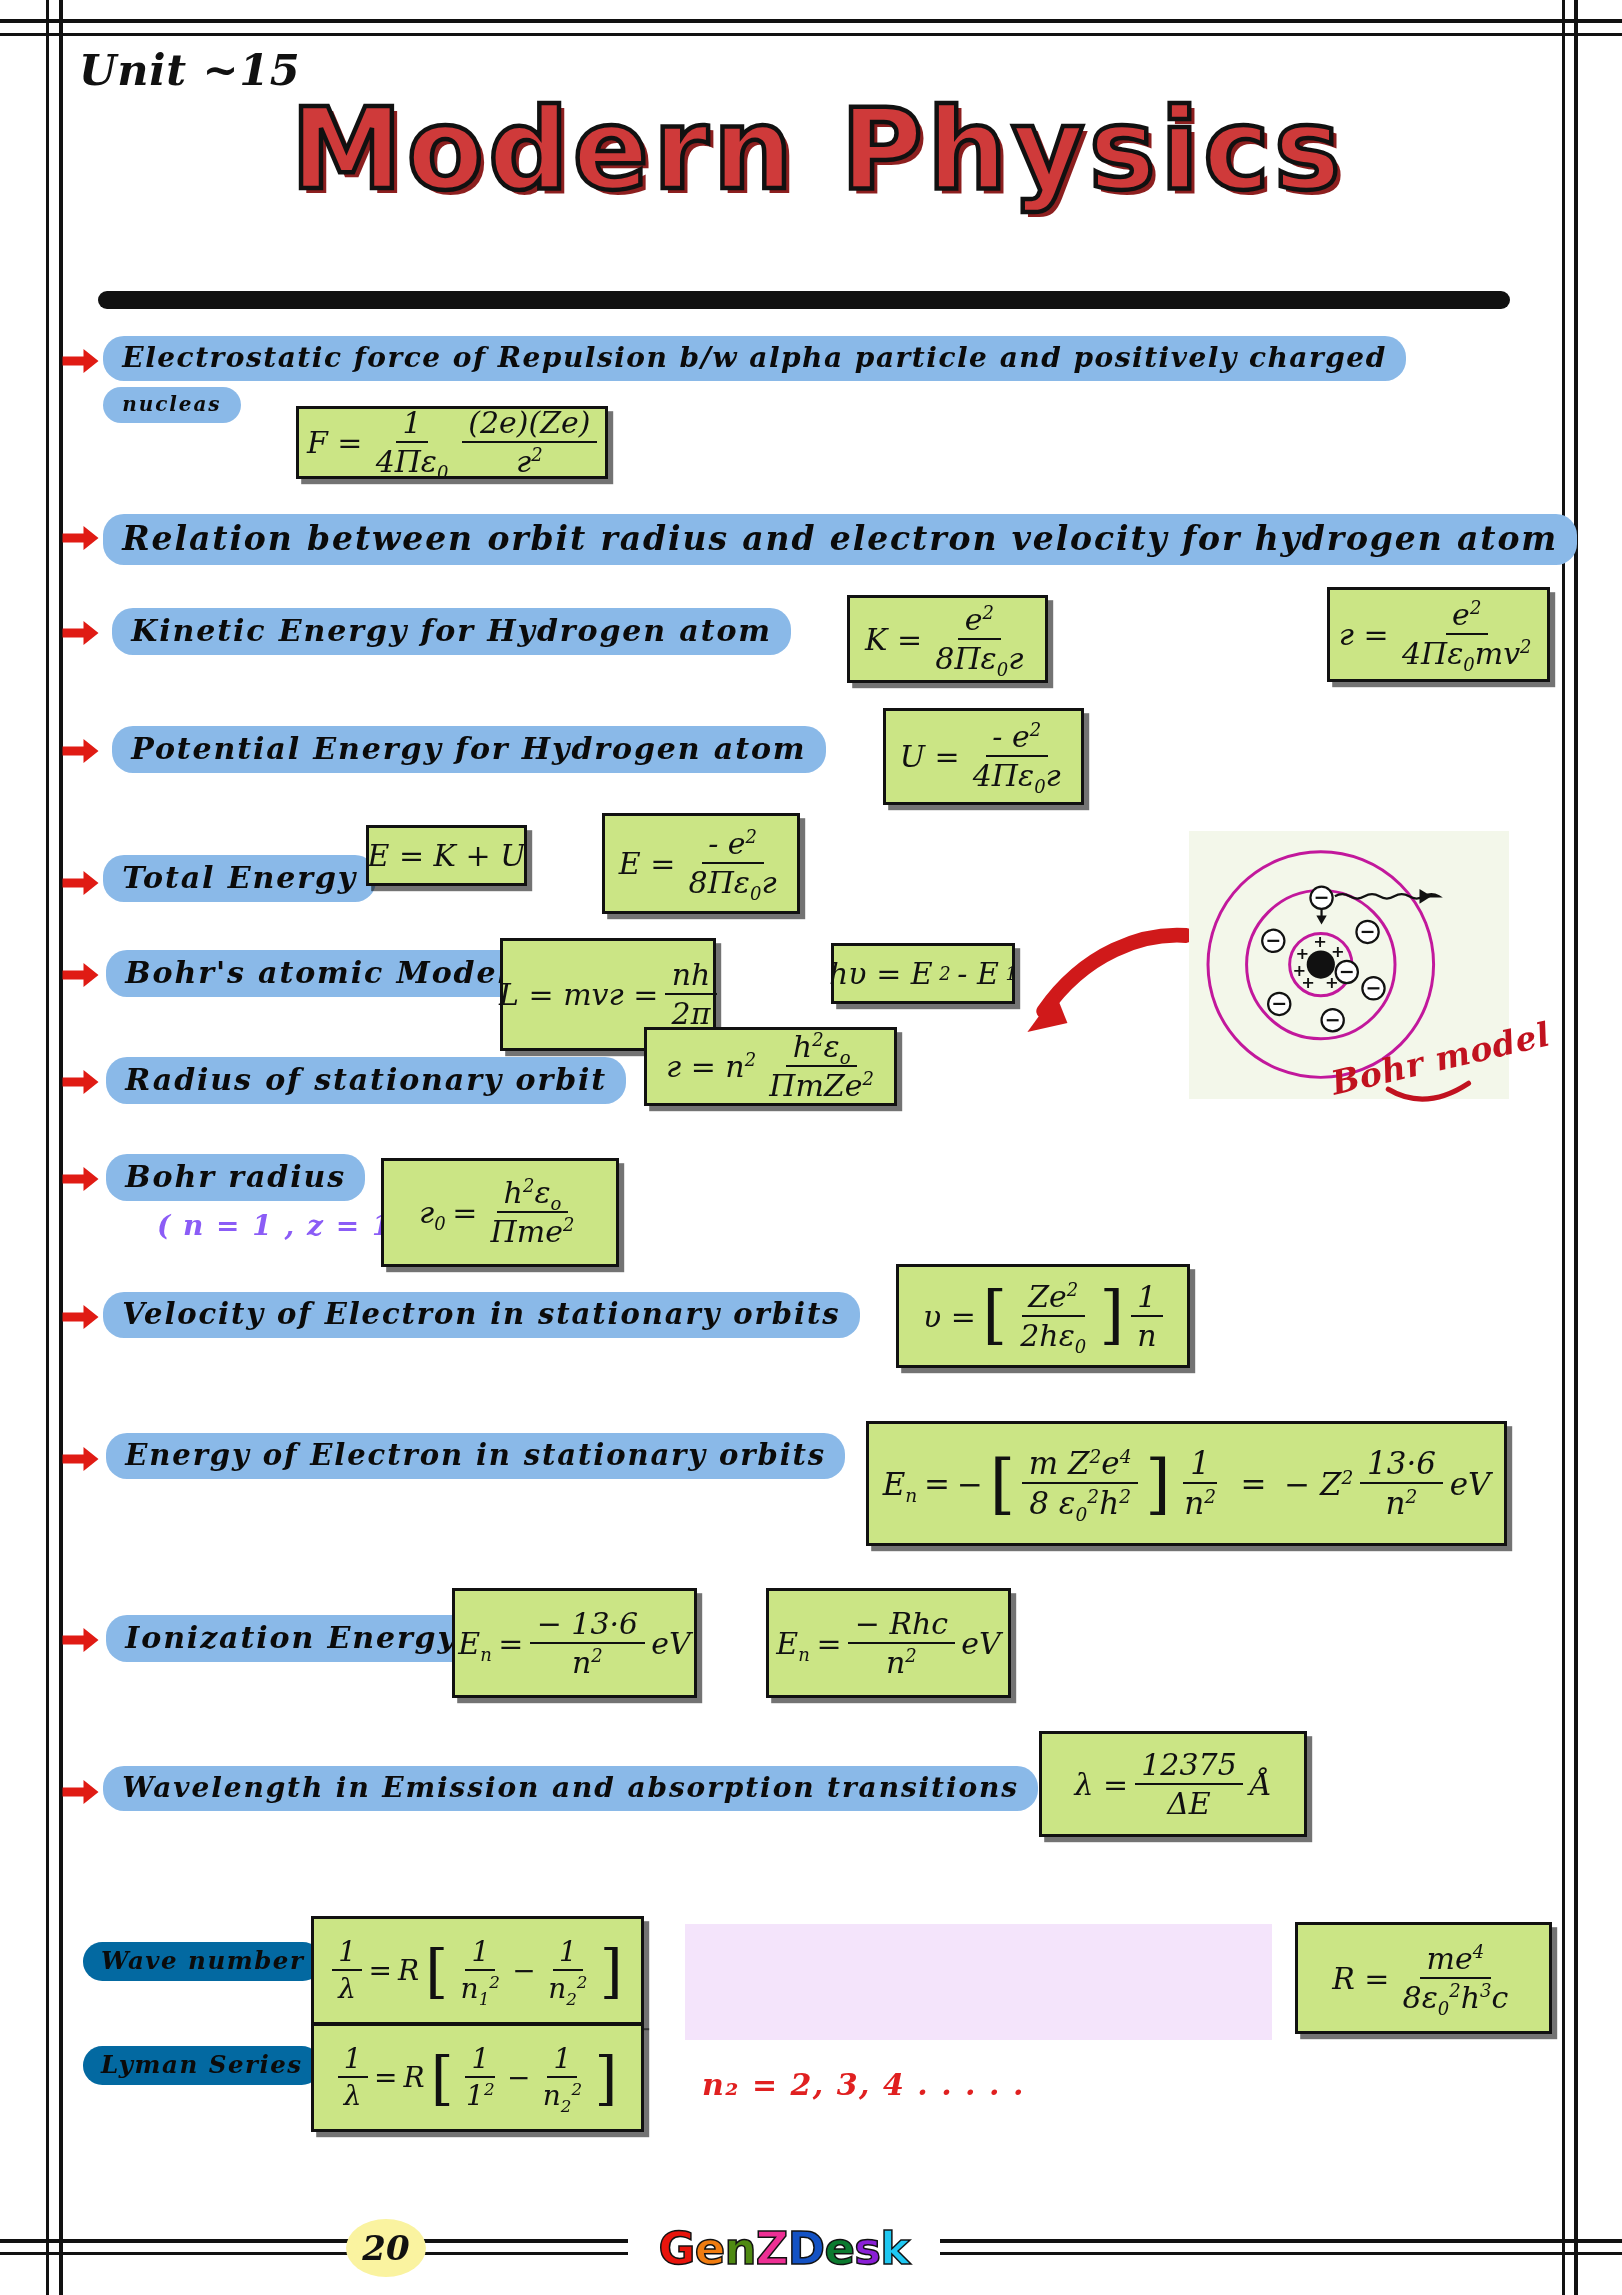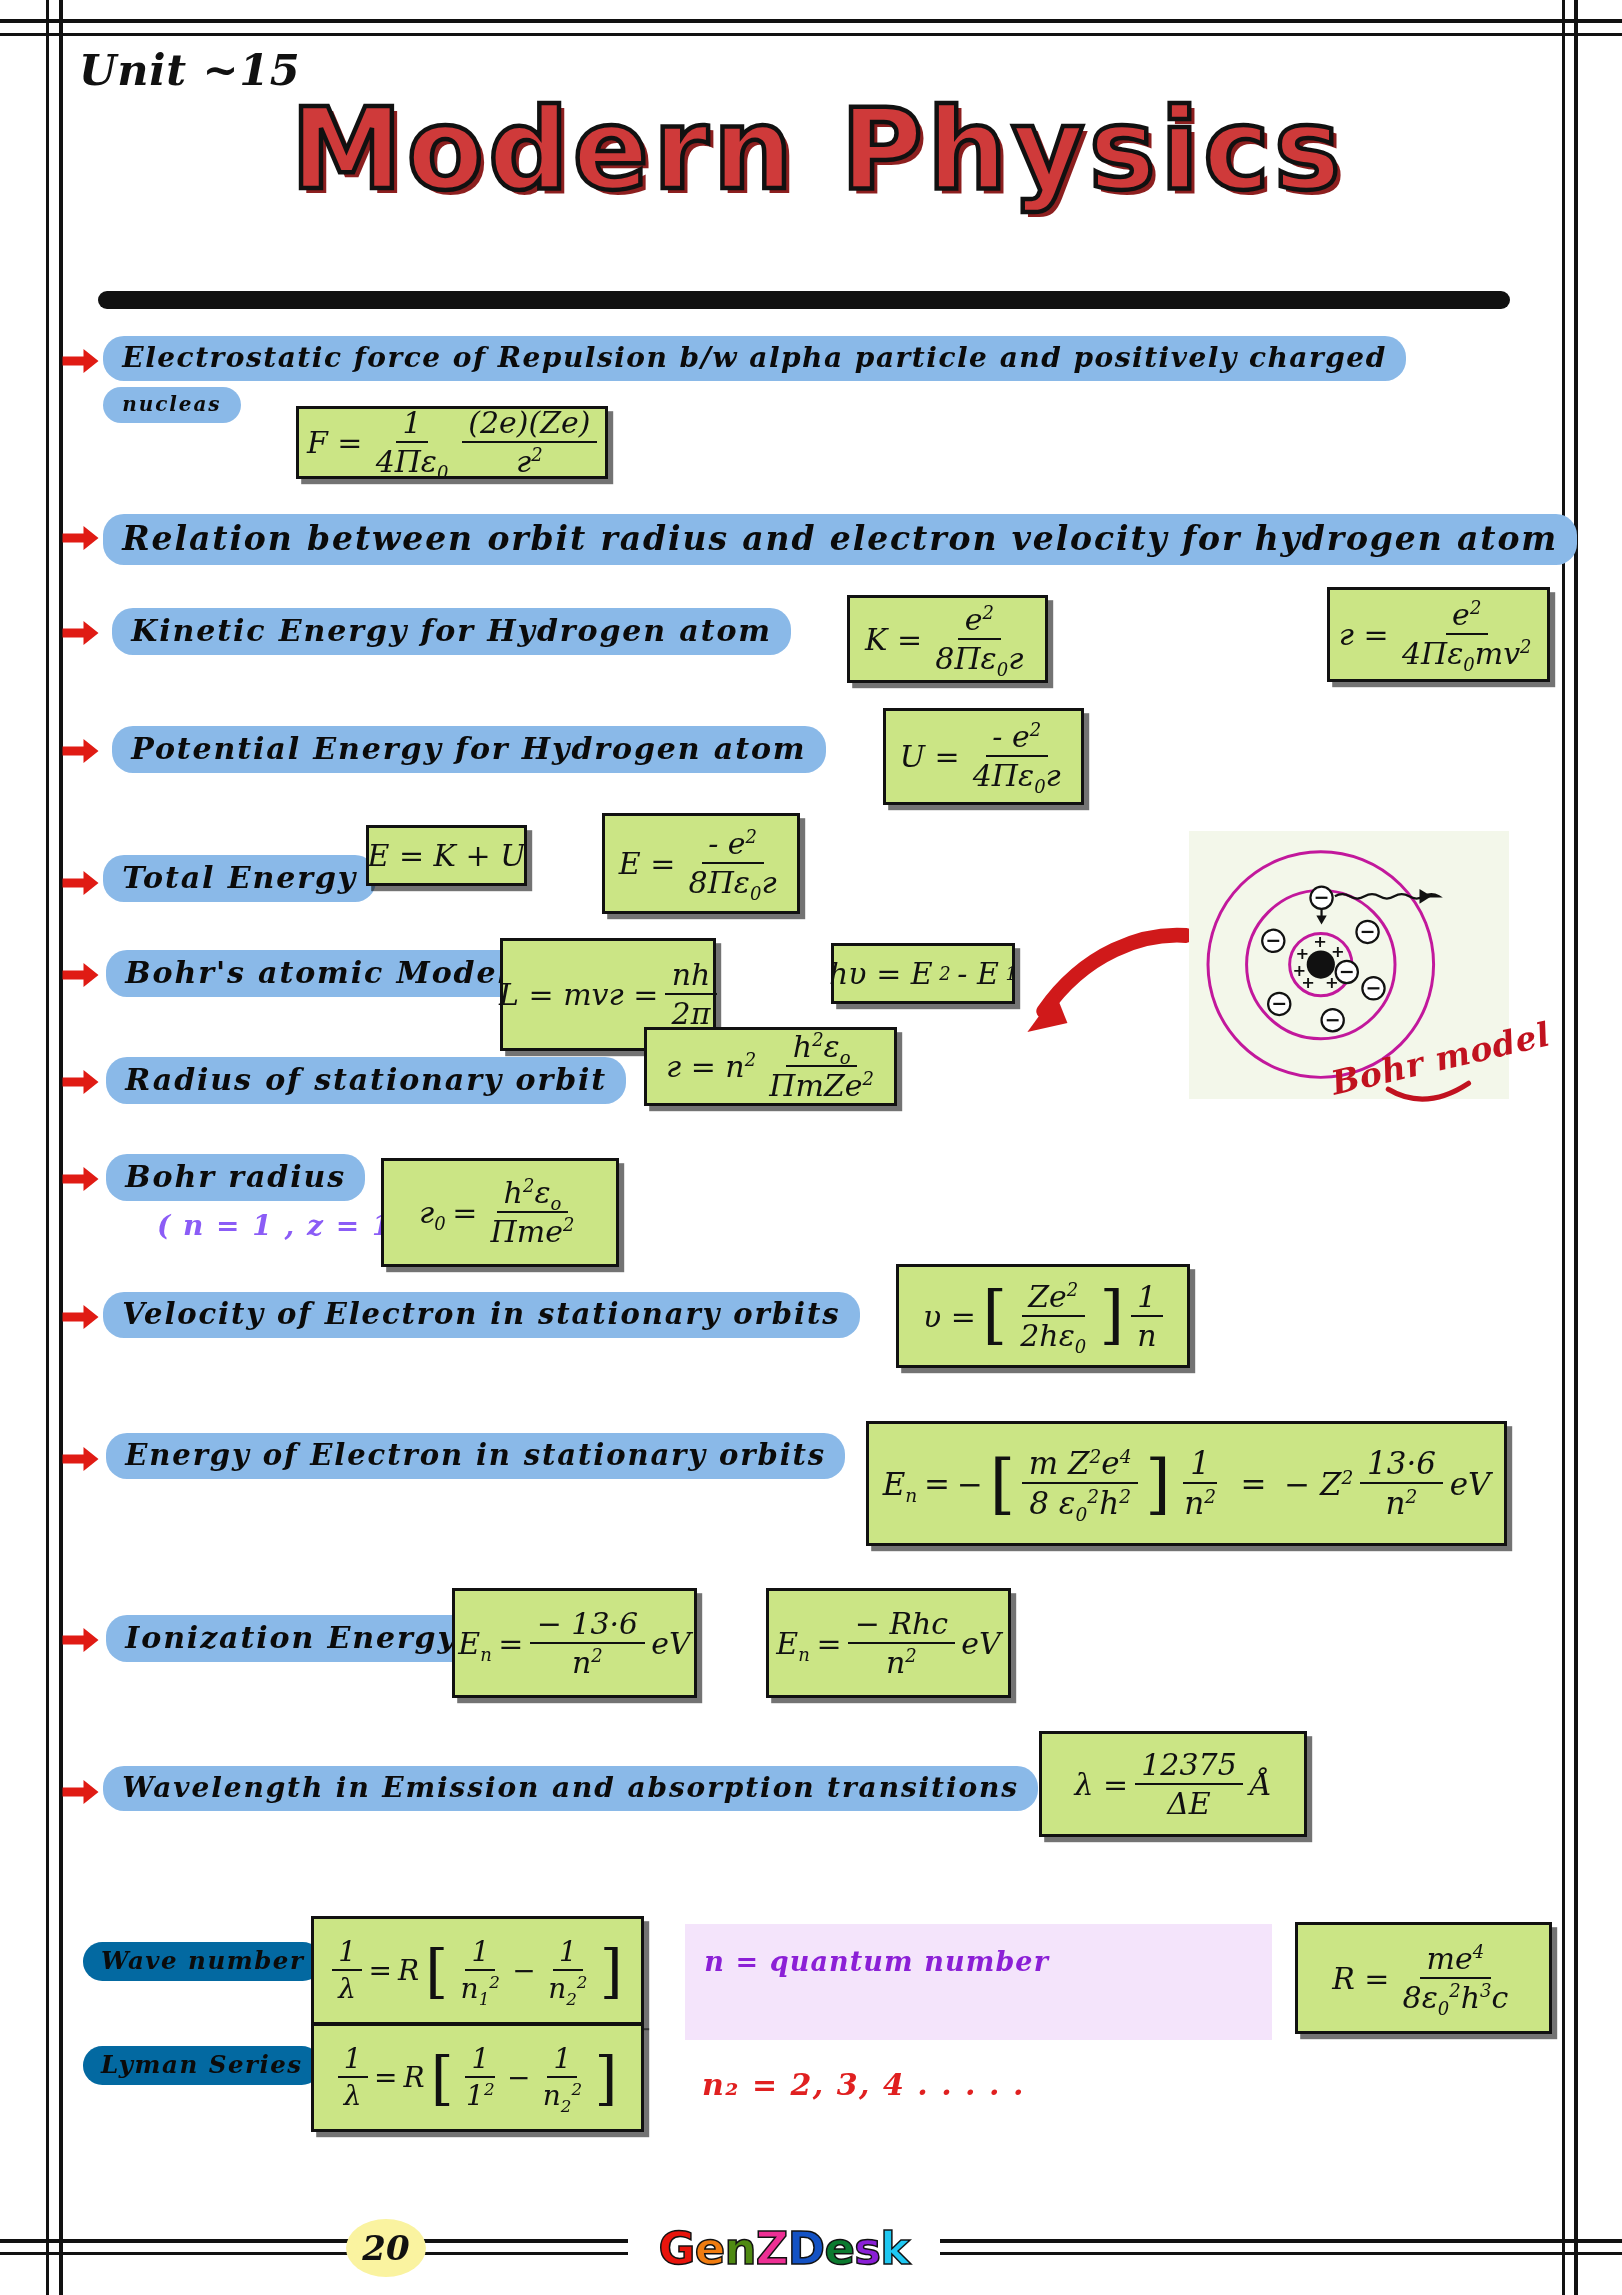--- a/index.html
+++ b/index.html
@@ -463,7 +463,6 @@
 </div>
 
 <div class="notebox" style="left:685px;top:1924px;width:587px;height:116px;">
-  <div>n =  quantum  number</div>
 </div>
 
 <div class="redline" style="left:702px;top:2067px;">n₂ =  2, 3, 4 . . . . .</div>

